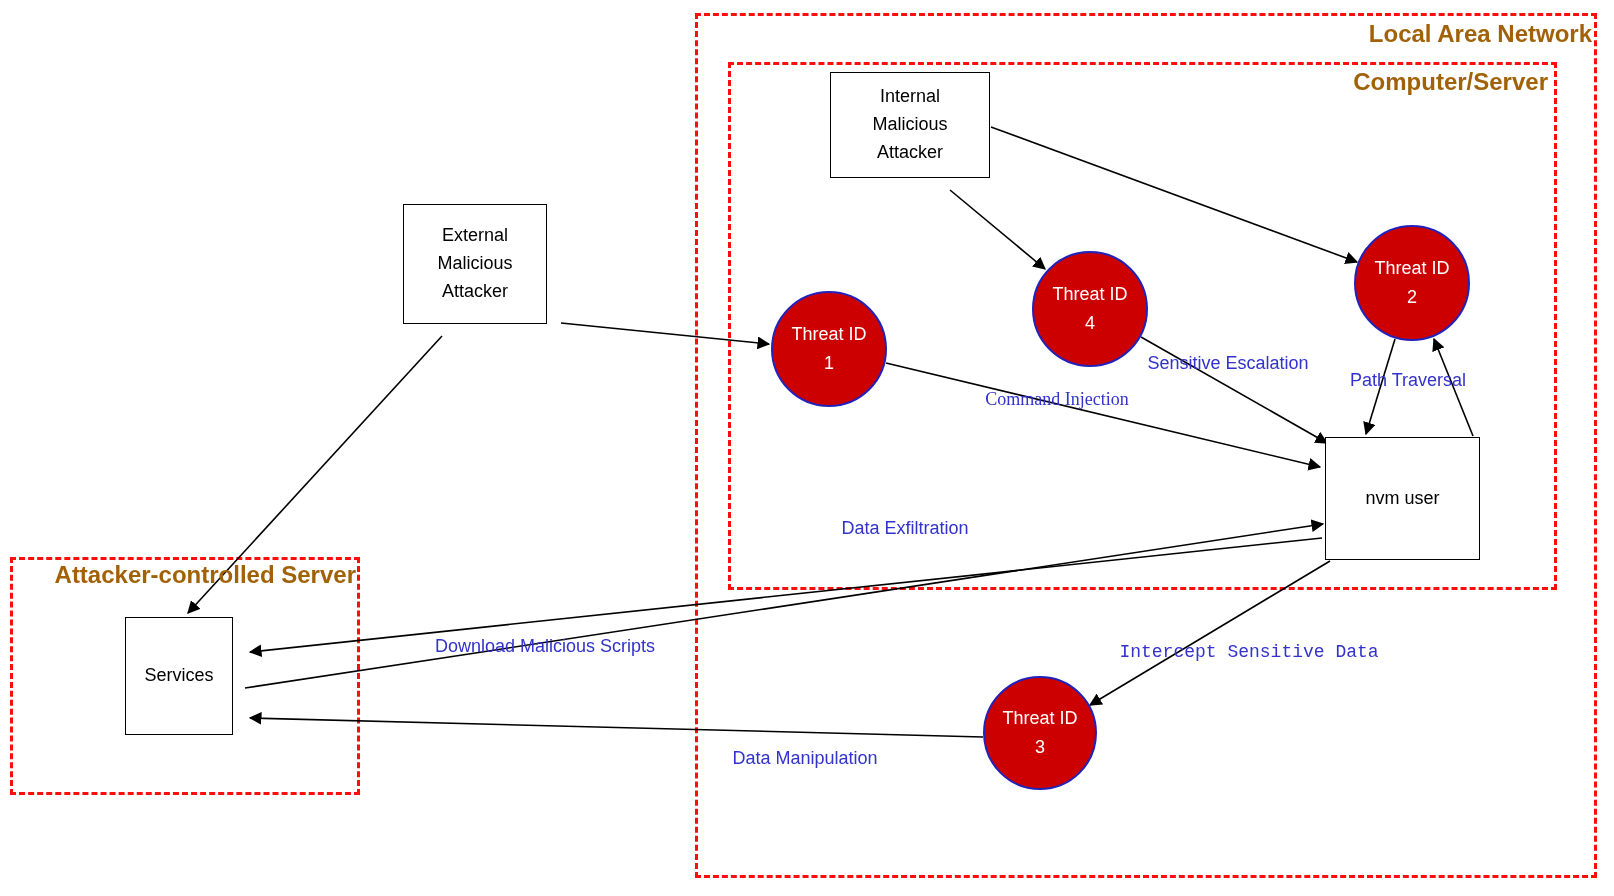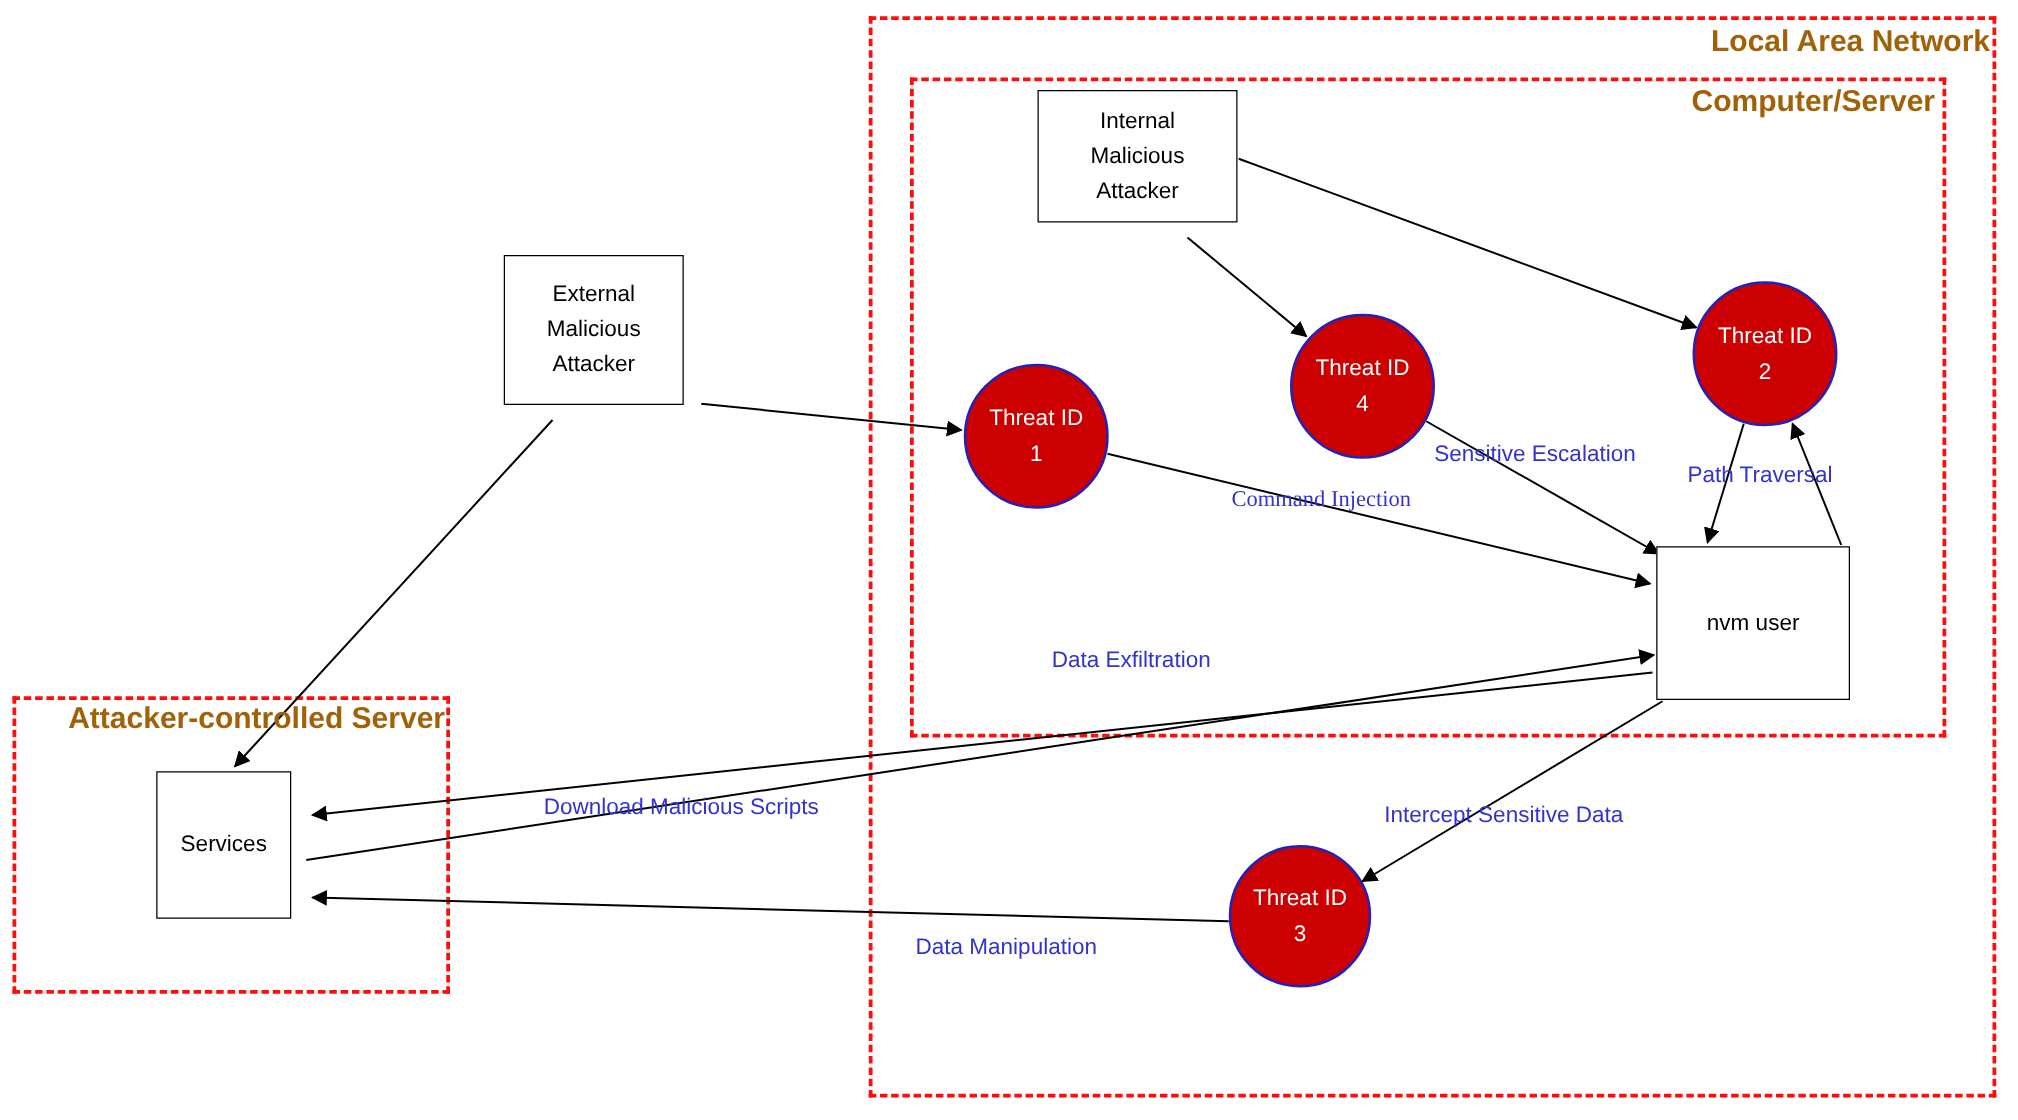--- a/index.html
+++ b/index.html
@@ -113,7 +113,7 @@
   #e-cmdinj{left:1057px;top:399px;font-family:Liberation Serif, serif;}
   #e-exfil{left:905px;top:528px;}
   #e-download{left:545px;top:646px;}
-  #e-intercept{left:1203px;top:652px;}
+  #e-intercept{left:1249px;top:652px;font-family:Liberation Mono, monospace;}
   #e-manip{left:805px;top:758px;}
 </style>
 </head>

